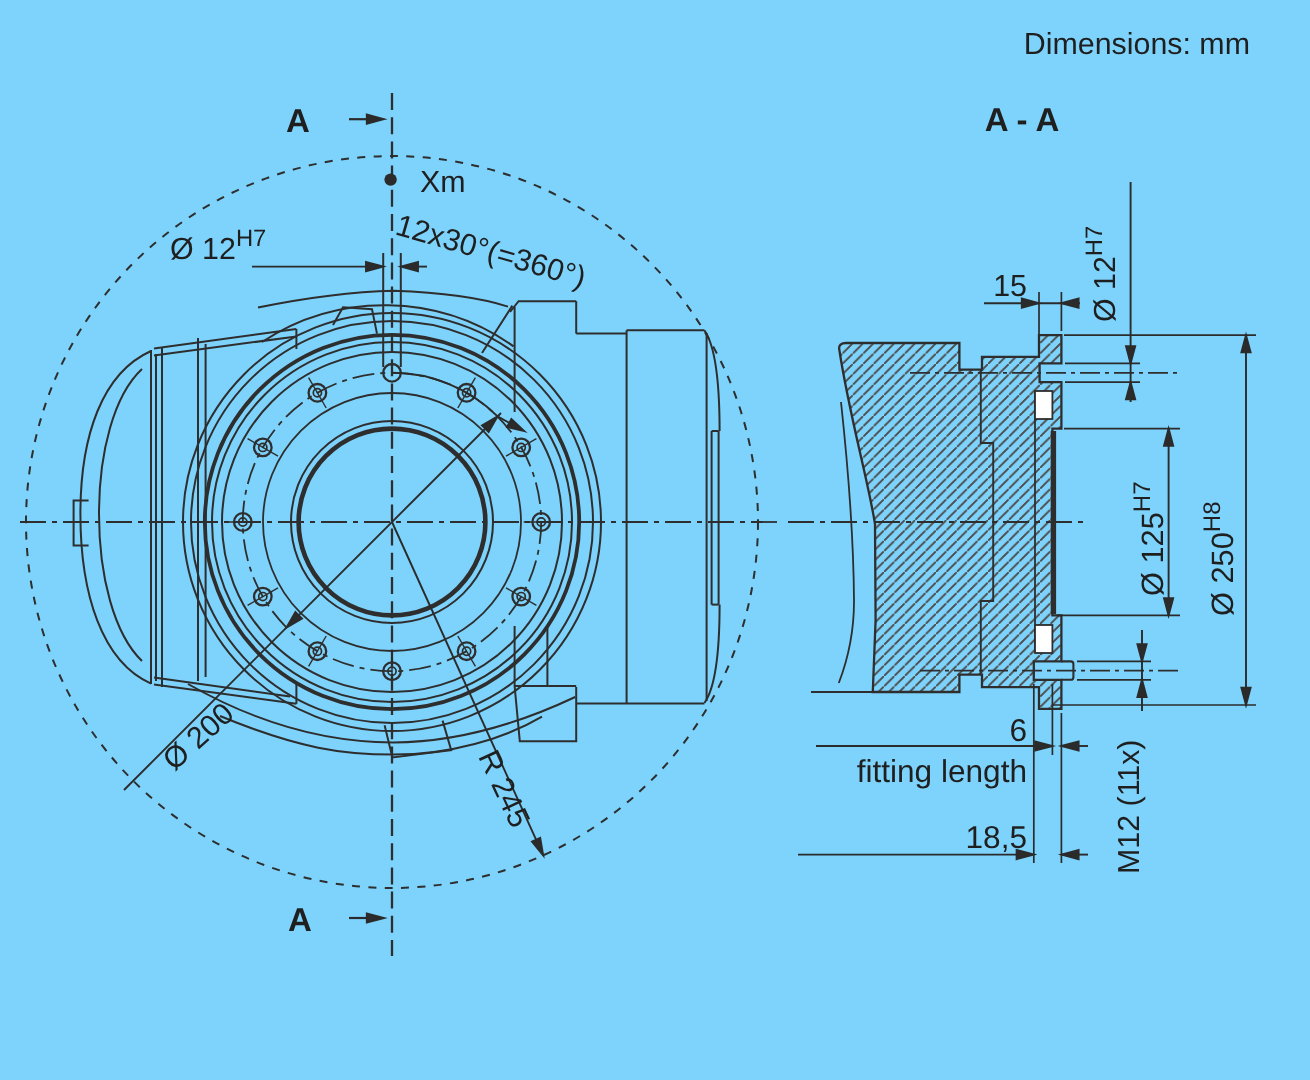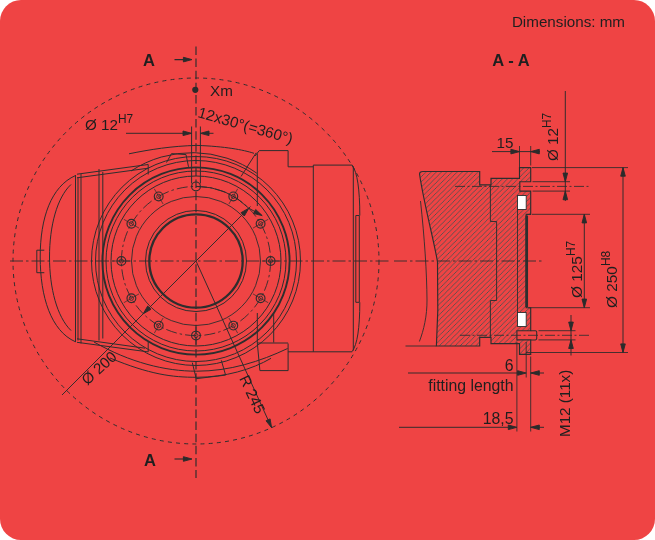--- a/index.html
+++ b/index.html
@@ -3,7 +3,7 @@
 <meta charset="utf-8">
 <style>
   html,body { margin:0; padding:0; background:#ffffff; }
-  .stage { position:relative; width:655px; height:540px; background:#ef4444; overflow:hidden;border-radius:21px; }
+  .stage { position:relative; width:655px; height:540px; background:#7dd3fc; overflow:hidden; }
   svg { display:block; }
   text { font-family:"Liberation Sans","DejaVu Sans",sans-serif; fill:#1f1f1f; }
 </style>

